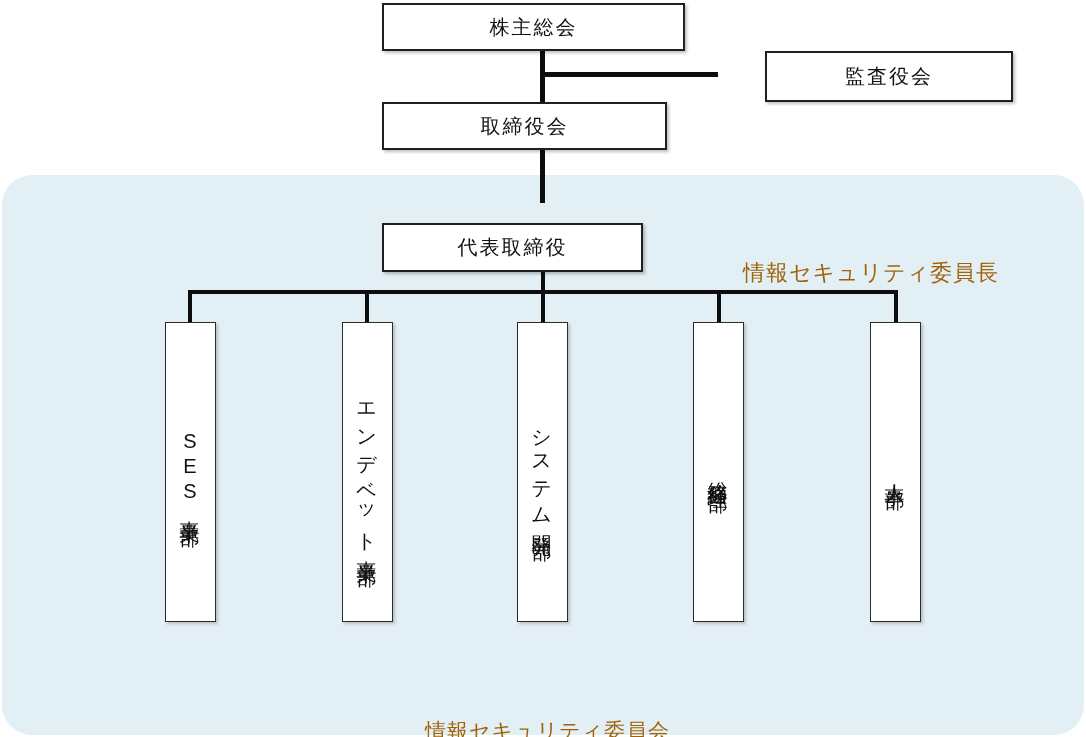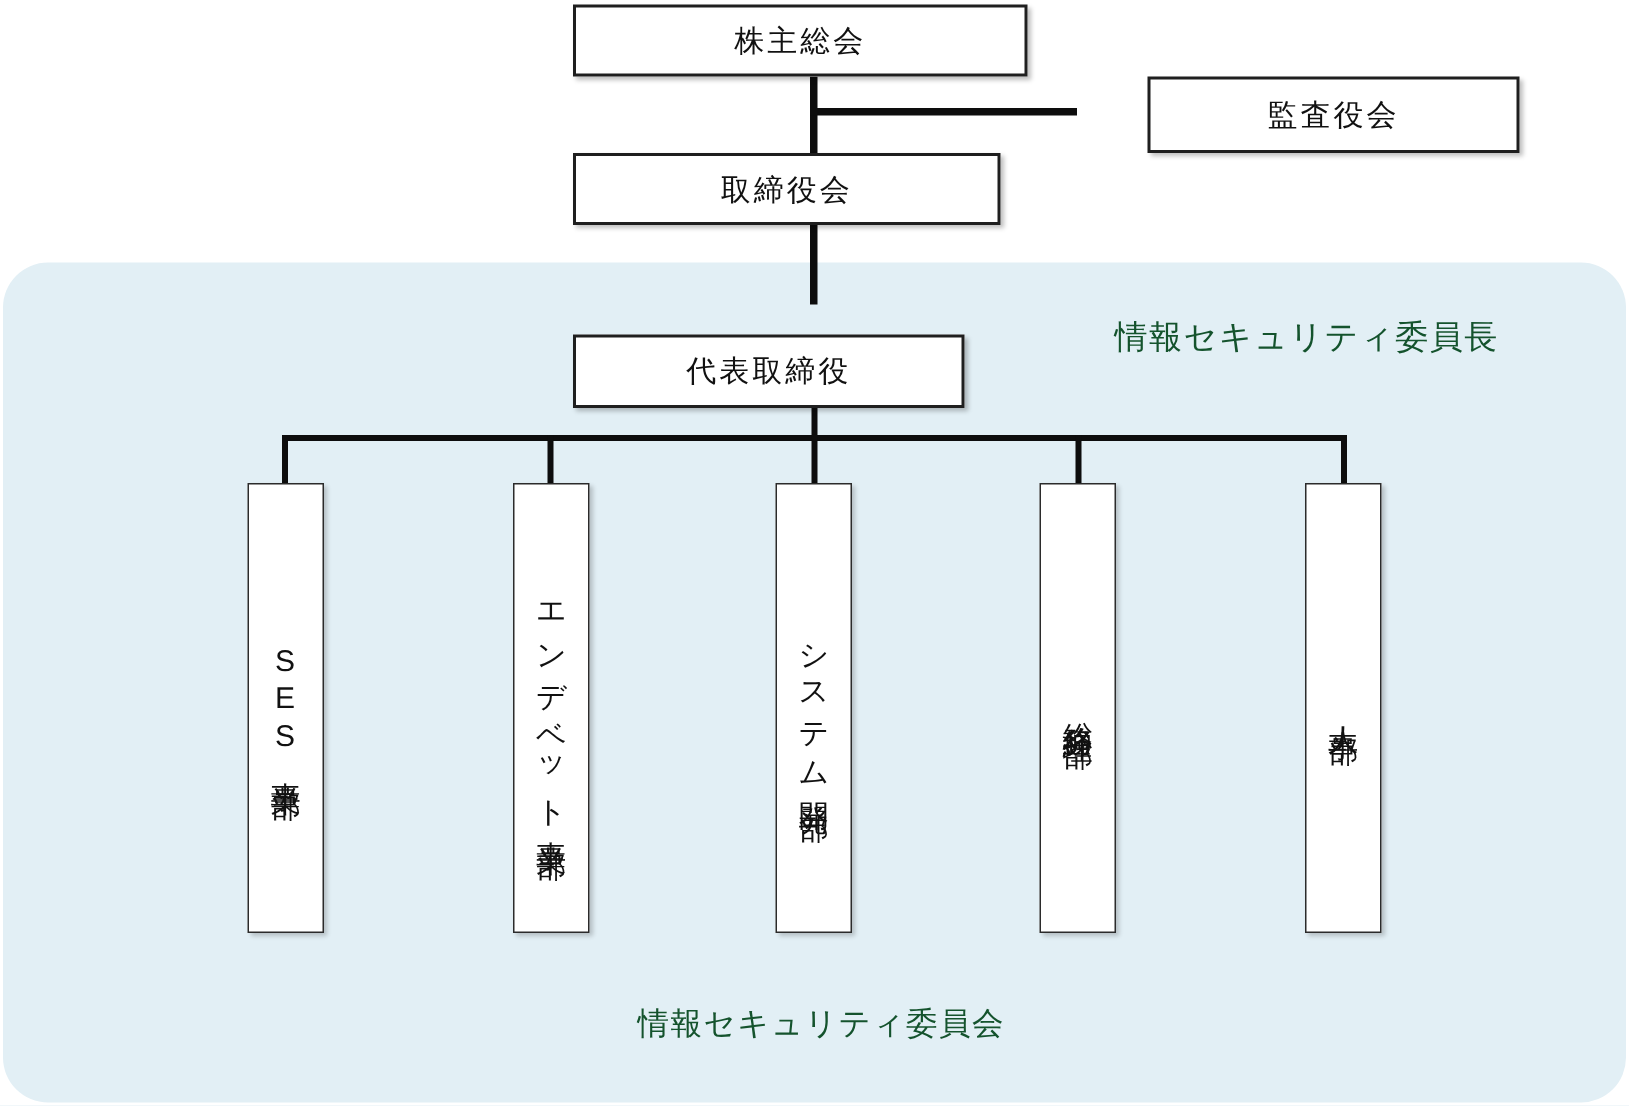--- a/index.html
+++ b/index.html
@@ -56,8 +56,9 @@
   .floating-label {
     position: absolute;
     font-size: 22px; letter-spacing: 1px;
-    color: #14532d; white-space: nowrap;
+    color: #a16207; white-space: nowrap;
     line-height: 24px;
+    margin-top: 48px;
   }
   .label-chairman  { left: 743px; top: 213px; }
   .label-committee { left: 425px; top: 671px; font-size: 21px; text-align: center; }

